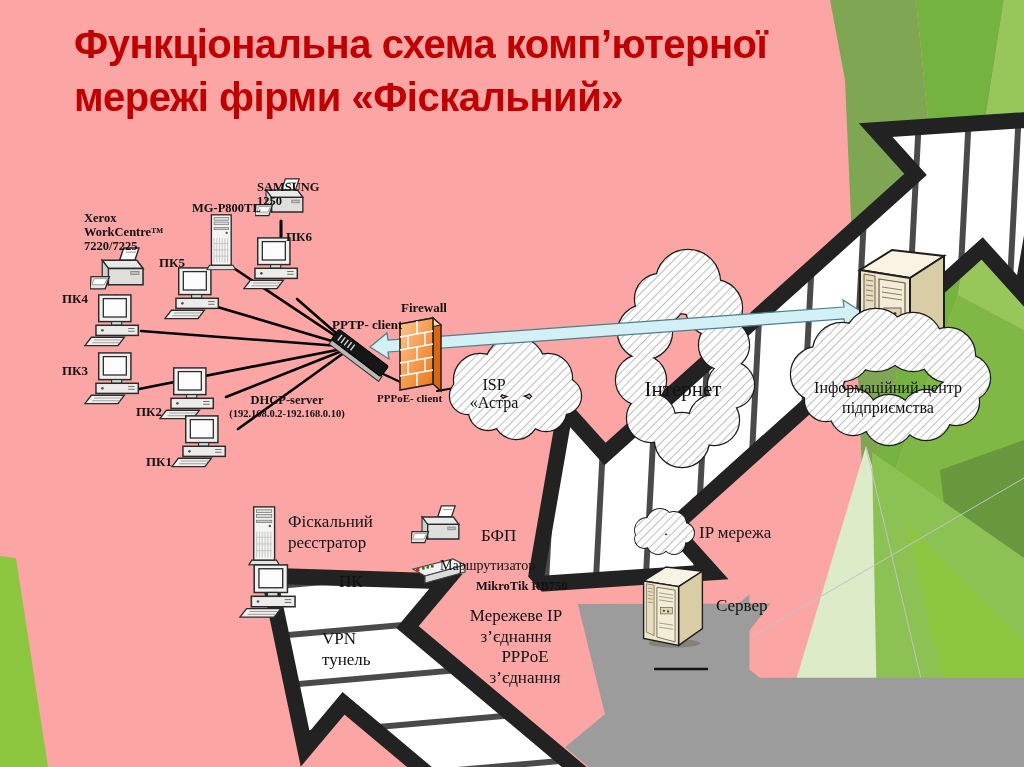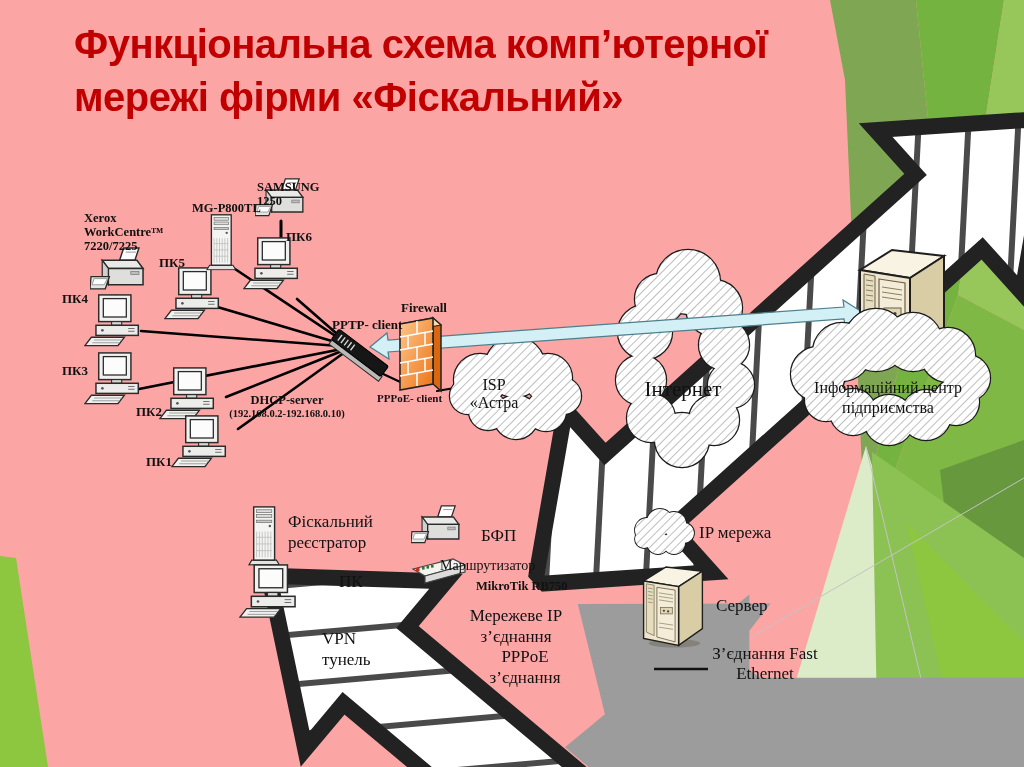--- a/index.html
+++ b/index.html
@@ -387,10 +387,6 @@
   <div class="lb" style="left:716px;top:596px;font-size:17px;">
       <span>Сервер</span>
     </div>
-  <div class="lb ctr" style="left:690px;top:644px;width:150px;font-size:17px;line-height:20px;">
-    <span>З’єднання Fast</span>
-      <span>Ethernet</span>
-  </div>
 
 </div>
 

